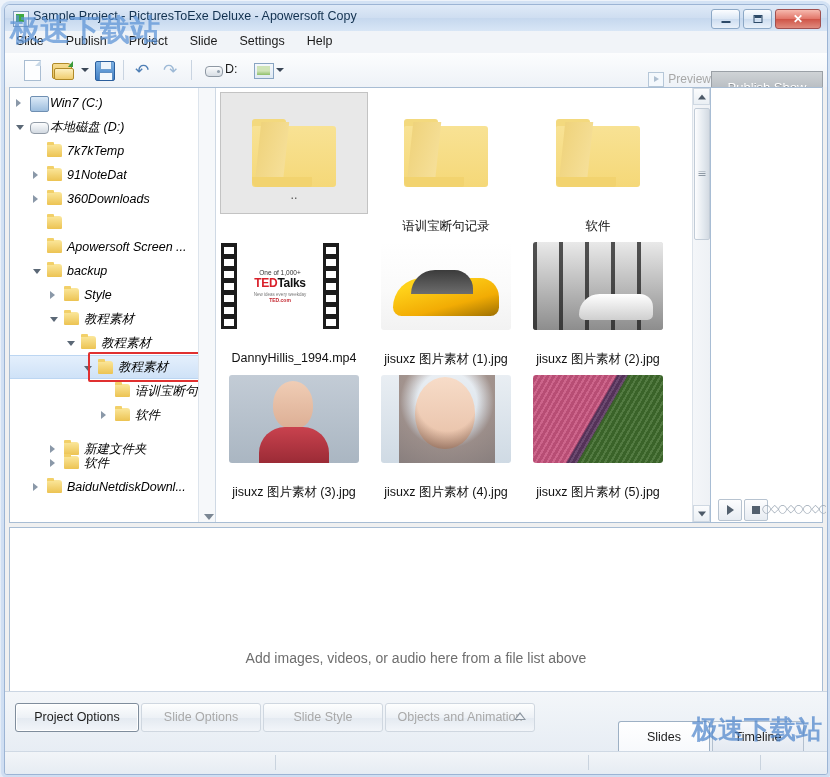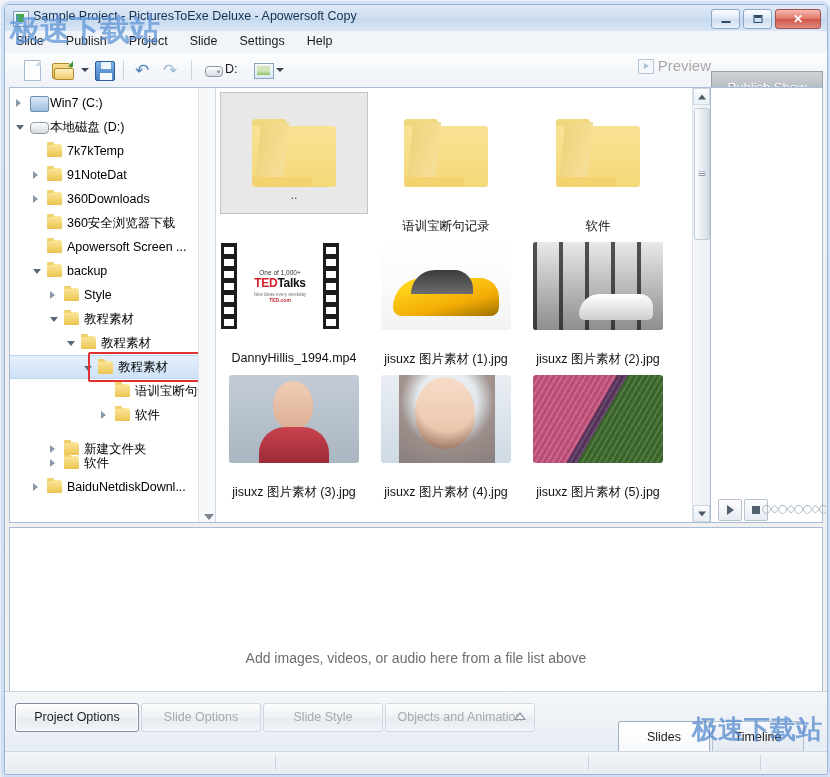--- a/index.html
+++ b/index.html
@@ -157,8 +157,8 @@
     background: linear-gradient(#cfe4b8 55%, #8fbf6a);
   }
   .preview-btn {
-    position: absolute; right: 116px; top: 1px; height: 24px;
-    color:#a8a8a8; font-size:15px; line-height:24px;
+    position: absolute; right: 116px; top: 14px; height: 24px;
+    color:#a8a8a8; font-size:12px; line-height:24px;
   }
   .ico-preview {
     position:absolute; left:0; top:5px; width:14px; height:13px;

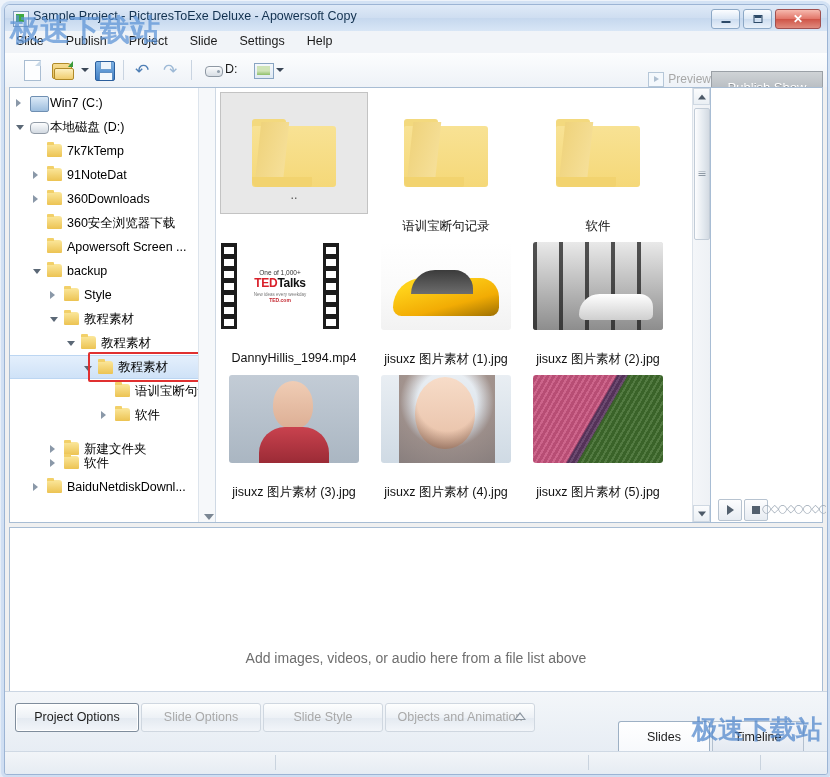--- a/index.html
+++ b/index.html
@@ -189,6 +189,7 @@
     position:absolute; left:0; top:0; width:205px; height:100%;
     background:#ffffff; overflow:hidden;
     border-right:1px solid #cfd9e4;
+    font-style:italic;
   }
   .tree-row {
     position:relative; height:24px; line-height:24px;

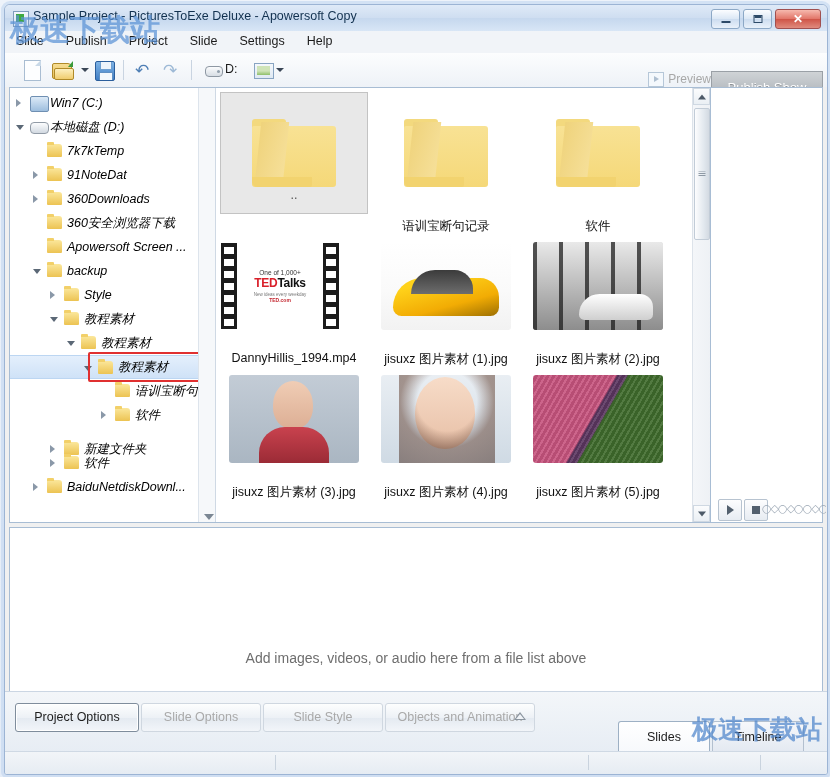--- a/index.html
+++ b/index.html
@@ -580,7 +580,6 @@
               </div>
               <div class="tree-row" style="position: absolute; left: 0px; right: 16px; top: 123px;">
                 <span class="folder-ico" style="left: 37px;"></span>
-                <span class="tree-label" style="left: 57px;">360安全浏览器下载</span>
               </div>
               <div class="tree-row" style="position: absolute; left: 0px; right: 16px; top: 147px;">
                 <span class="folder-ico" style="left: 37px;"></span>

